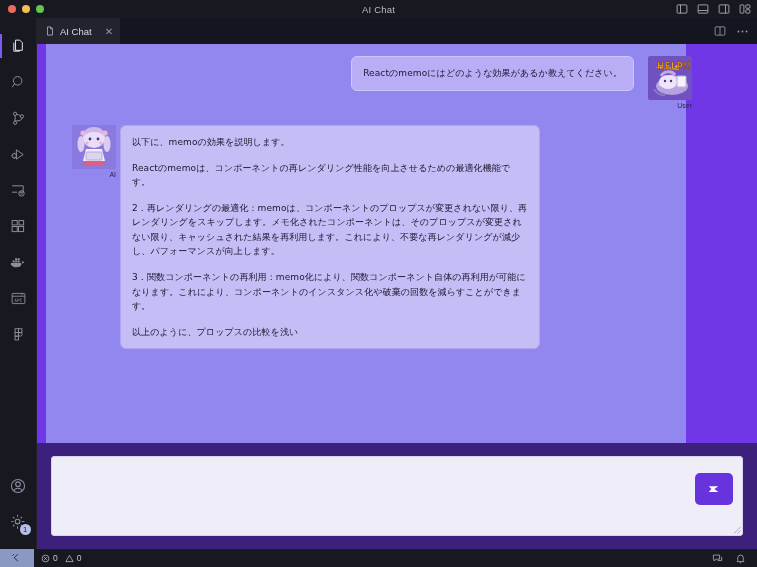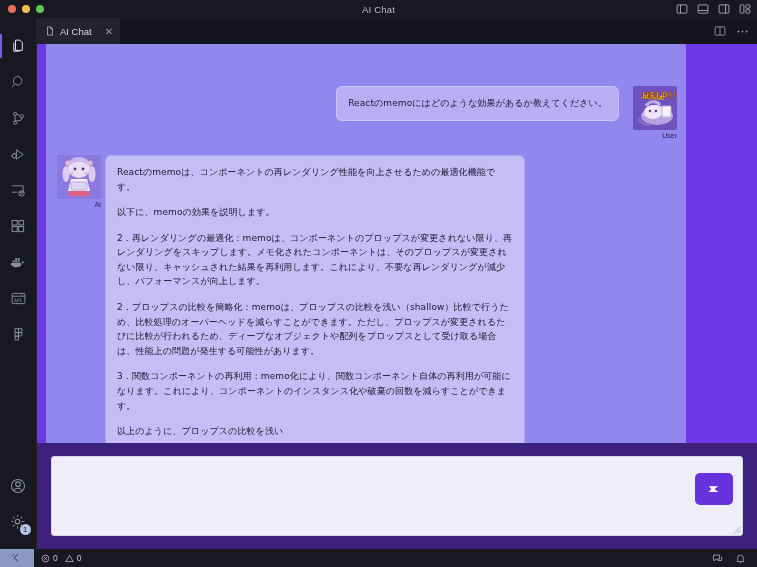--- a/index.html
+++ b/index.html
@@ -81,7 +81,7 @@
   .chat-rightband {
     position:absolute; left:649px; top:0; width:56px; height:399px; background:#6f37e6;
   }
-  .chat-inner { position:absolute; left:6px; top:0; width:640px; height:399px;margin-top:30px; }
+  .chat-inner { position:absolute; left:21px; top:0; width:640px; height:399px; }
 
   .row { display:flex; align-items:flex-start; padding:0 6px; }
   .row.user { justify-content:flex-end; margin-top:12px; }

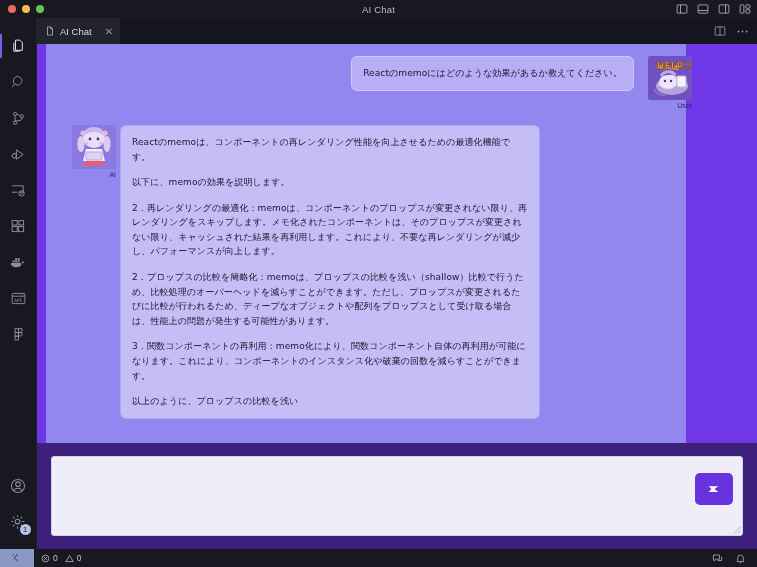--- a/index.html
+++ b/index.html
@@ -360,8 +360,8 @@
             <div class="avatar-name">AI</div>
           </div>
           <div class="bubble ai">
+            <p>以下に、memoの効果を説明します。</p>
             <p>Reactのmemoは、コンポーネントの再レンダリング性能を向上させるための最適化機能です。</p>
-            <p>以下に、memoの効果を説明します。</p>
             <p>2．再レンダリングの最適化：memoは、コンポーネントのプロップスが変更されない限り、再レンダリングをスキップします。メモ化されたコンポーネントは、そのプロップスが変更されない限り、キャッシュされた結果を再利用します。これにより、不要な再レンダリングが減少し、パフォーマンスが向上します。</p>
             <p>2．プロップスの比較を簡略化：memoは、プロップスの比較を浅い（shallow）比較で行うため、比較処理のオーバーヘッドを減らすことができます。ただし、プロップスが変更されるたびに比較が行われるため、ディープなオブジェクトや配列をプロップスとして受け取る場合は、性能上の問題が発生する可能性があります。</p>
             <p>3．関数コンポーネントの再利用：memo化により、関数コンポーネント自体の再利用が可能になります。これにより、コンポーネントのインスタンス化や破棄の回数を減らすことができます。</p>

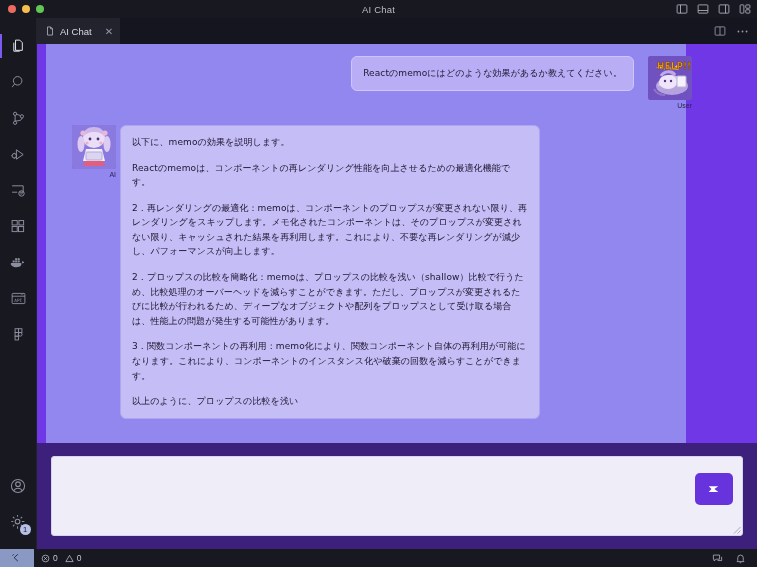--- a/index.html
+++ b/index.html
@@ -363,7 +363,6 @@
             <p>以下に、memoの効果を説明します。</p>
             <p>Reactのmemoは、コンポーネントの再レンダリング性能を向上させるための最適化機能です。</p>
             <p>2．再レンダリングの最適化：memoは、コンポーネントのプロップスが変更されない限り、再レンダリングをスキップします。メモ化されたコンポーネントは、そのプロップスが変更されない限り、キャッシュされた結果を再利用します。これにより、不要な再レンダリングが減少し、パフォーマンスが向上します。</p>
-            <p>2．プロップスの比較を簡略化：memoは、プロップスの比較を浅い（shallow）比較で行うため、比較処理のオーバーヘッドを減らすことができます。ただし、プロップスが変更されるたびに比較が行われるため、ディープなオブジェクトや配列をプロップスとして受け取る場合は、性能上の問題が発生する可能性があります。</p>
             <p>3．関数コンポーネントの再利用：memo化により、関数コンポーネント自体の再利用が可能になります。これにより、コンポーネントのインスタンス化や破棄の回数を減らすことができます。</p>
             <p>以上のように、プロップスの比較を浅い</p>
           </div>

